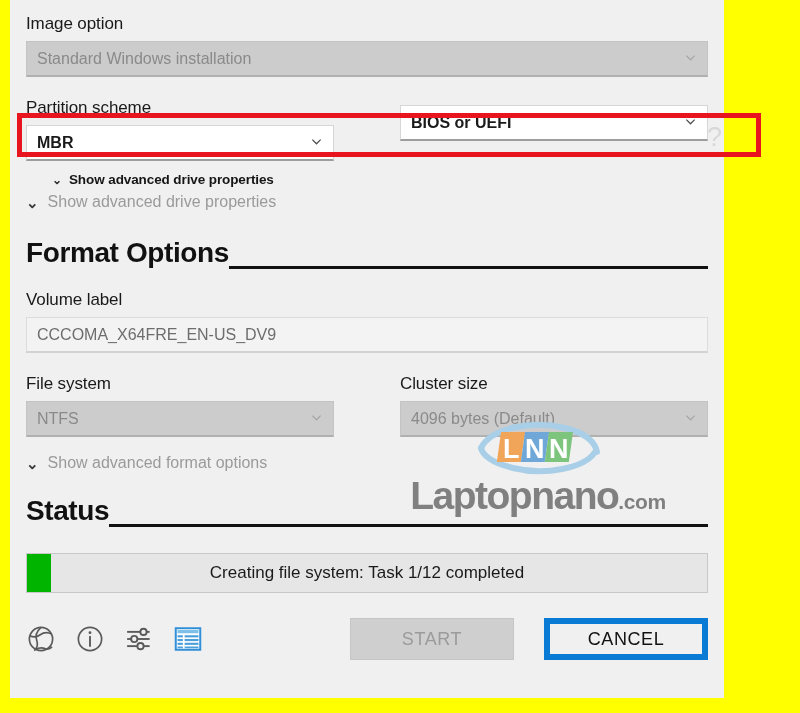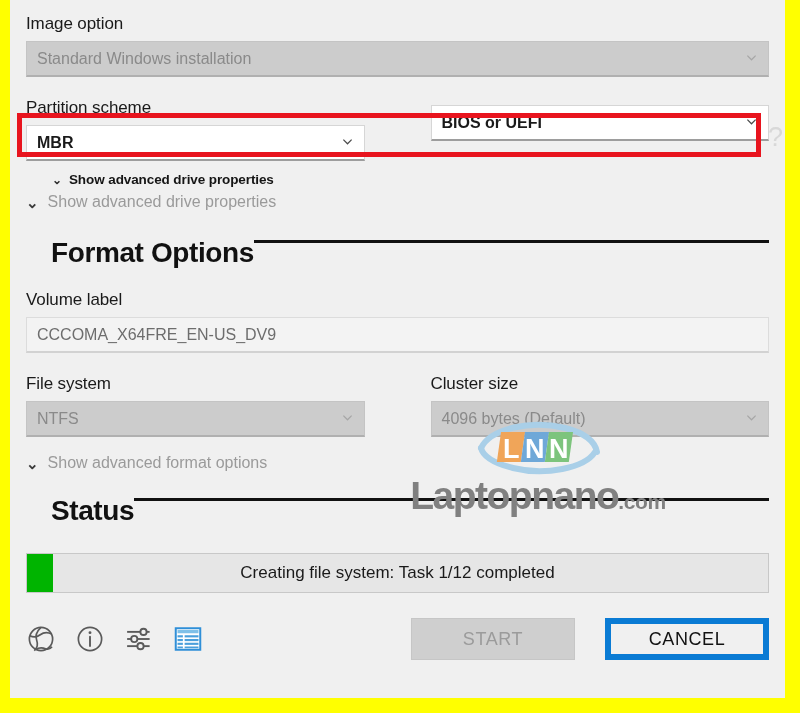--- a/index.html
+++ b/index.html
@@ -27,7 +27,7 @@
   
   #window {
     position: relative;
-    width: 775px;
+    width: 714px;
     height: 698px;
     background: #f0f0f0;
     box-sizing: border-box;

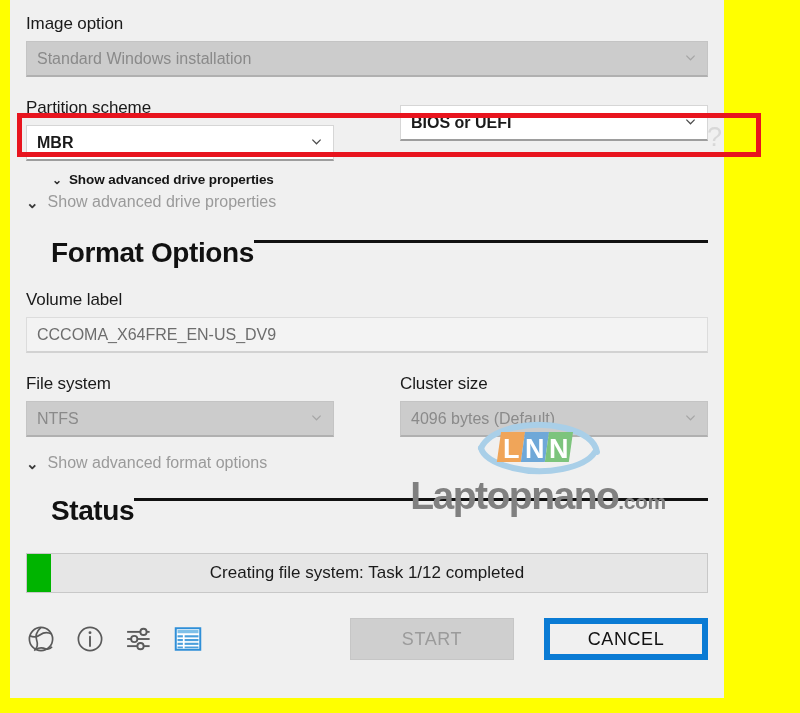--- a/index.html
+++ b/index.html
@@ -133,8 +133,7 @@
   
   .section-head {
     display: flex;
-    align-items: flex-start;
-    margin-left: 25px;
+    align-items: flex-end;
   }
   .section-head .title {
     font-size: 28px;

